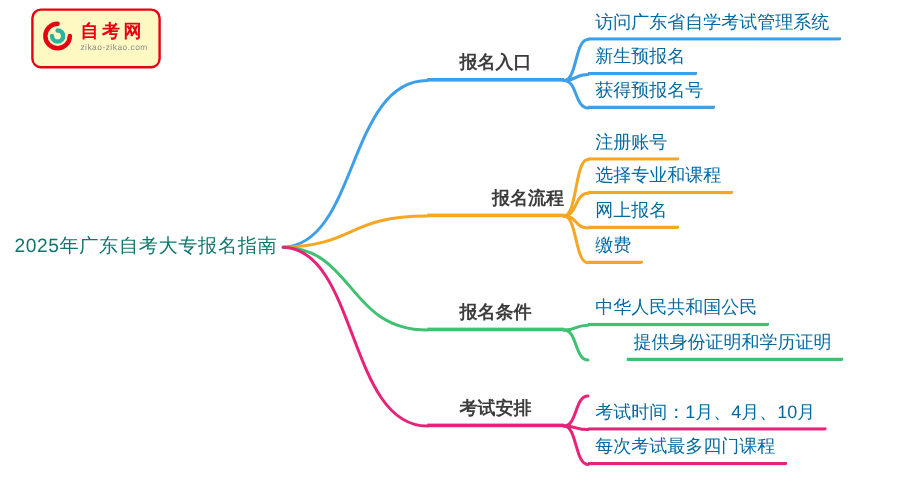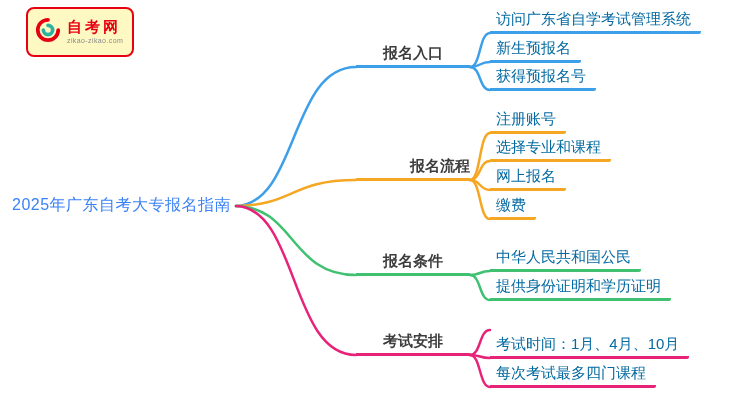--- a/index.html
+++ b/index.html
@@ -21,7 +21,7 @@
 
   .root-node {
     position:absolute; left:12px; top:195px;
-    font-size:16px; font-weight:500; color:#3b82f6;
+    font-size:16px; font-weight:500; color:#0f766e;
     white-space:nowrap; letter-spacing:0.5px;
   }
 

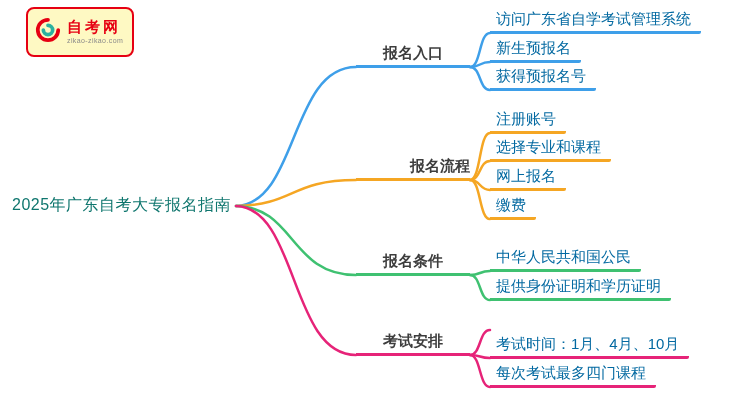--- a/index.html
+++ b/index.html
@@ -110,7 +110,7 @@
   <div class="leaf-node c-orange" style="top:196px;">缴费</div>
 
   <div class="leaf-node c-green" style="top:248px;">中华人民共和国公民</div>
-  <div class="leaf-node c-green" style="top:277px;">提供身份证明和学历证明</div>
+  <div class="leaf-node c-green" style="top:277px;margin-left:32px;">提供身份证明和学历证明</div>
 
   <div class="leaf-node c-pink" style="top:335px;">考试时间：1月、4月、10月</div>
   <div class="leaf-node c-pink" style="top:364px;">每次考试最多四门课程</div>

